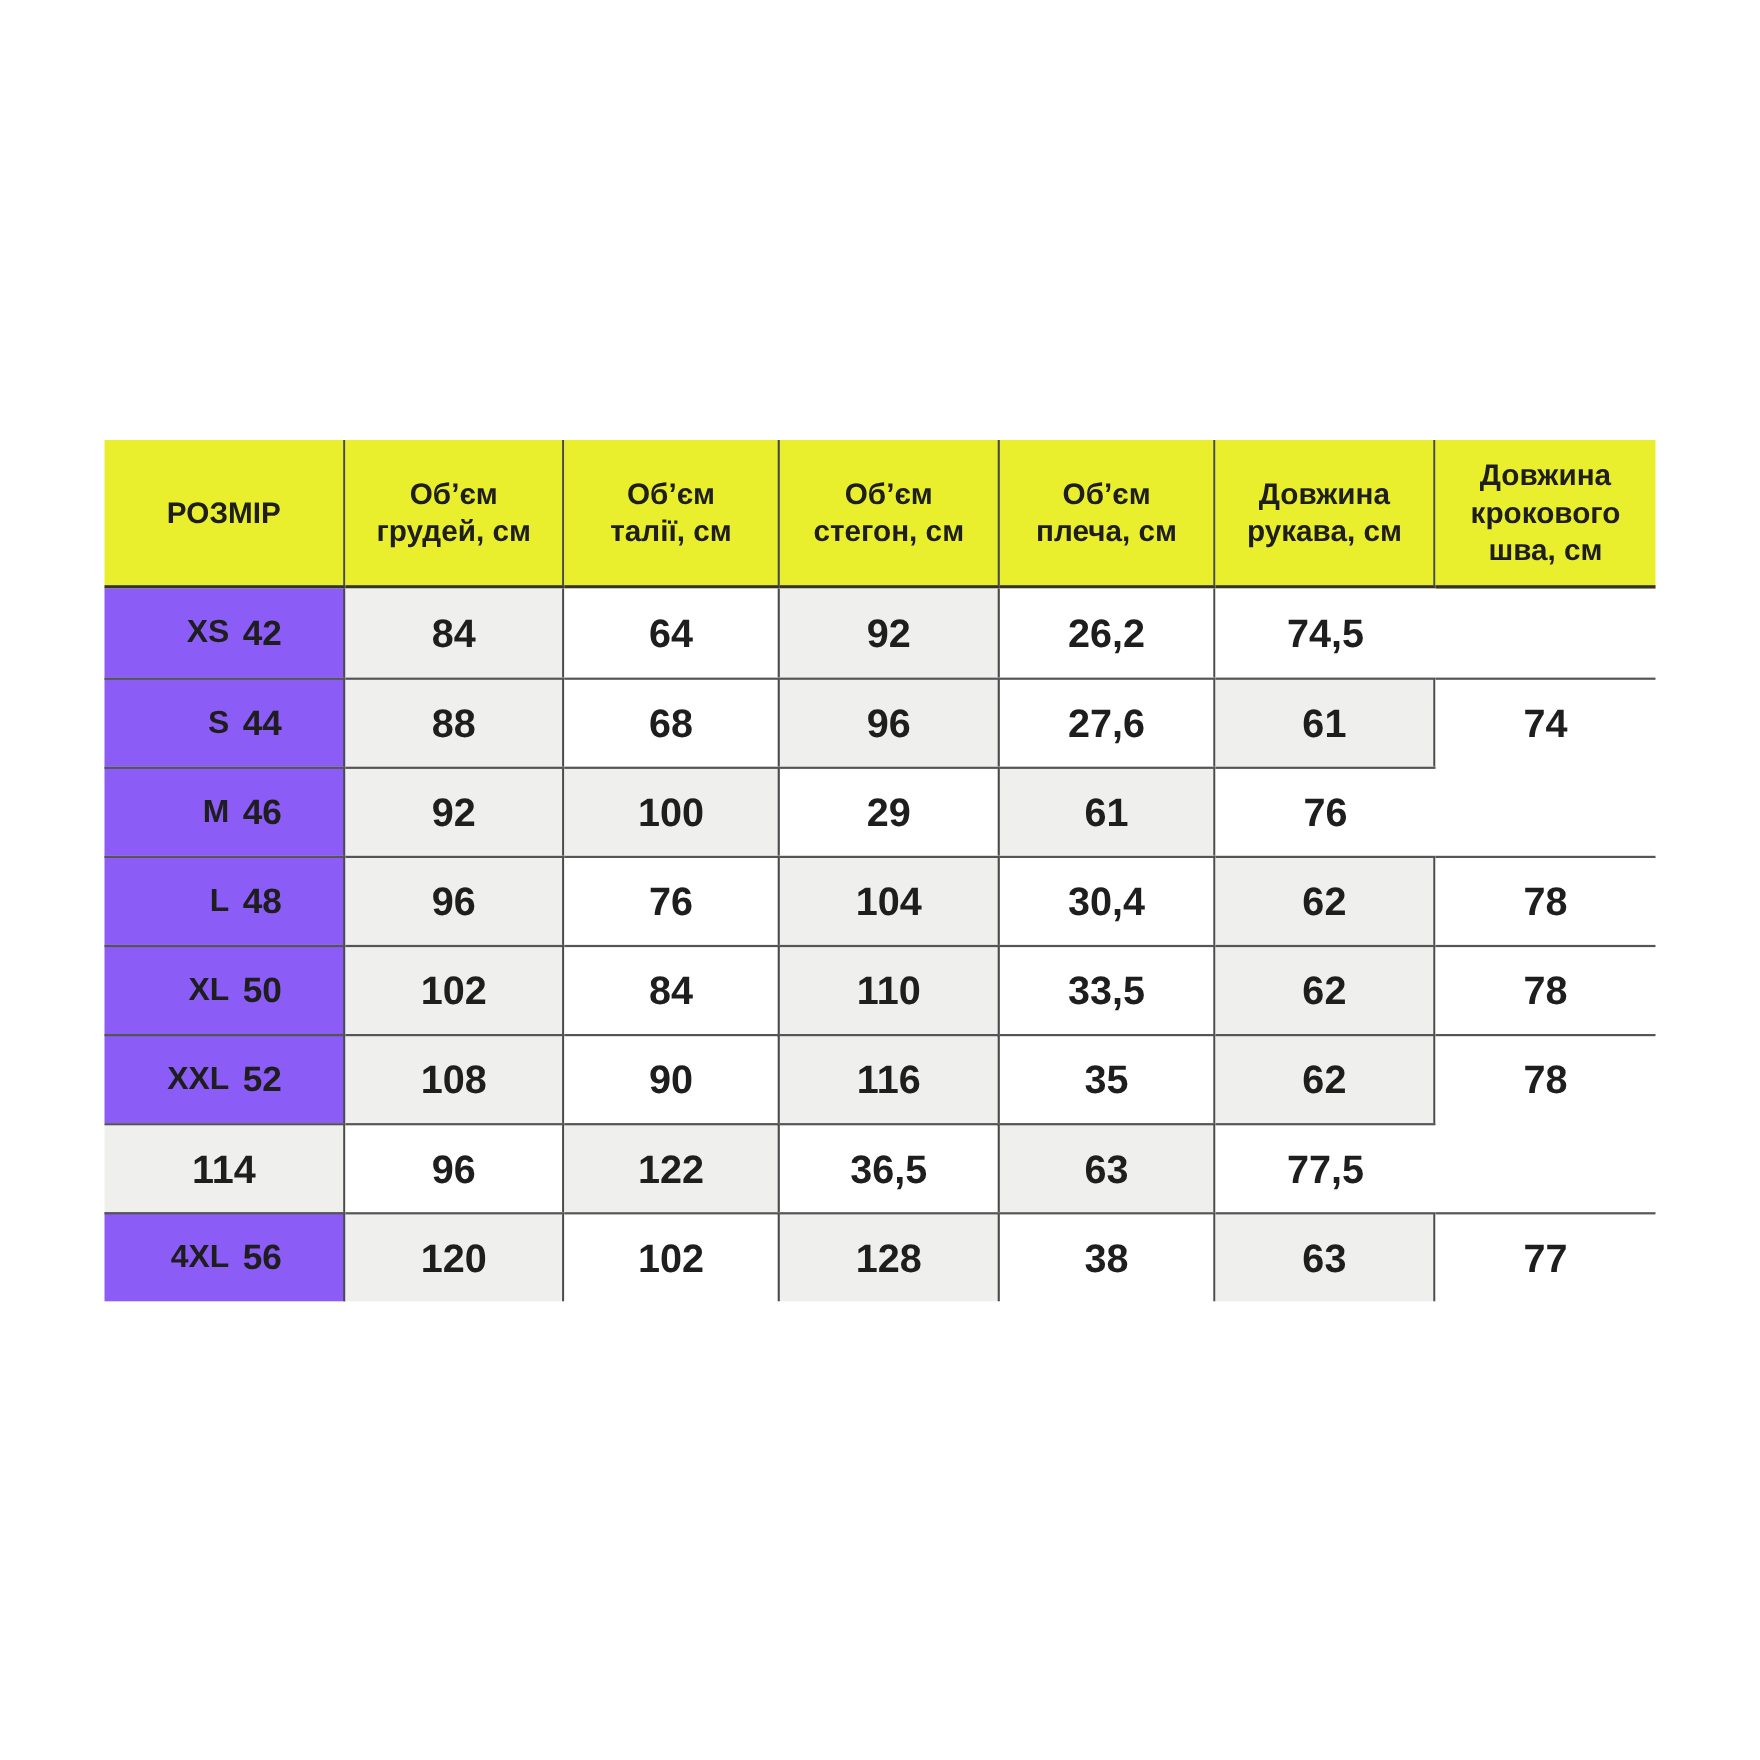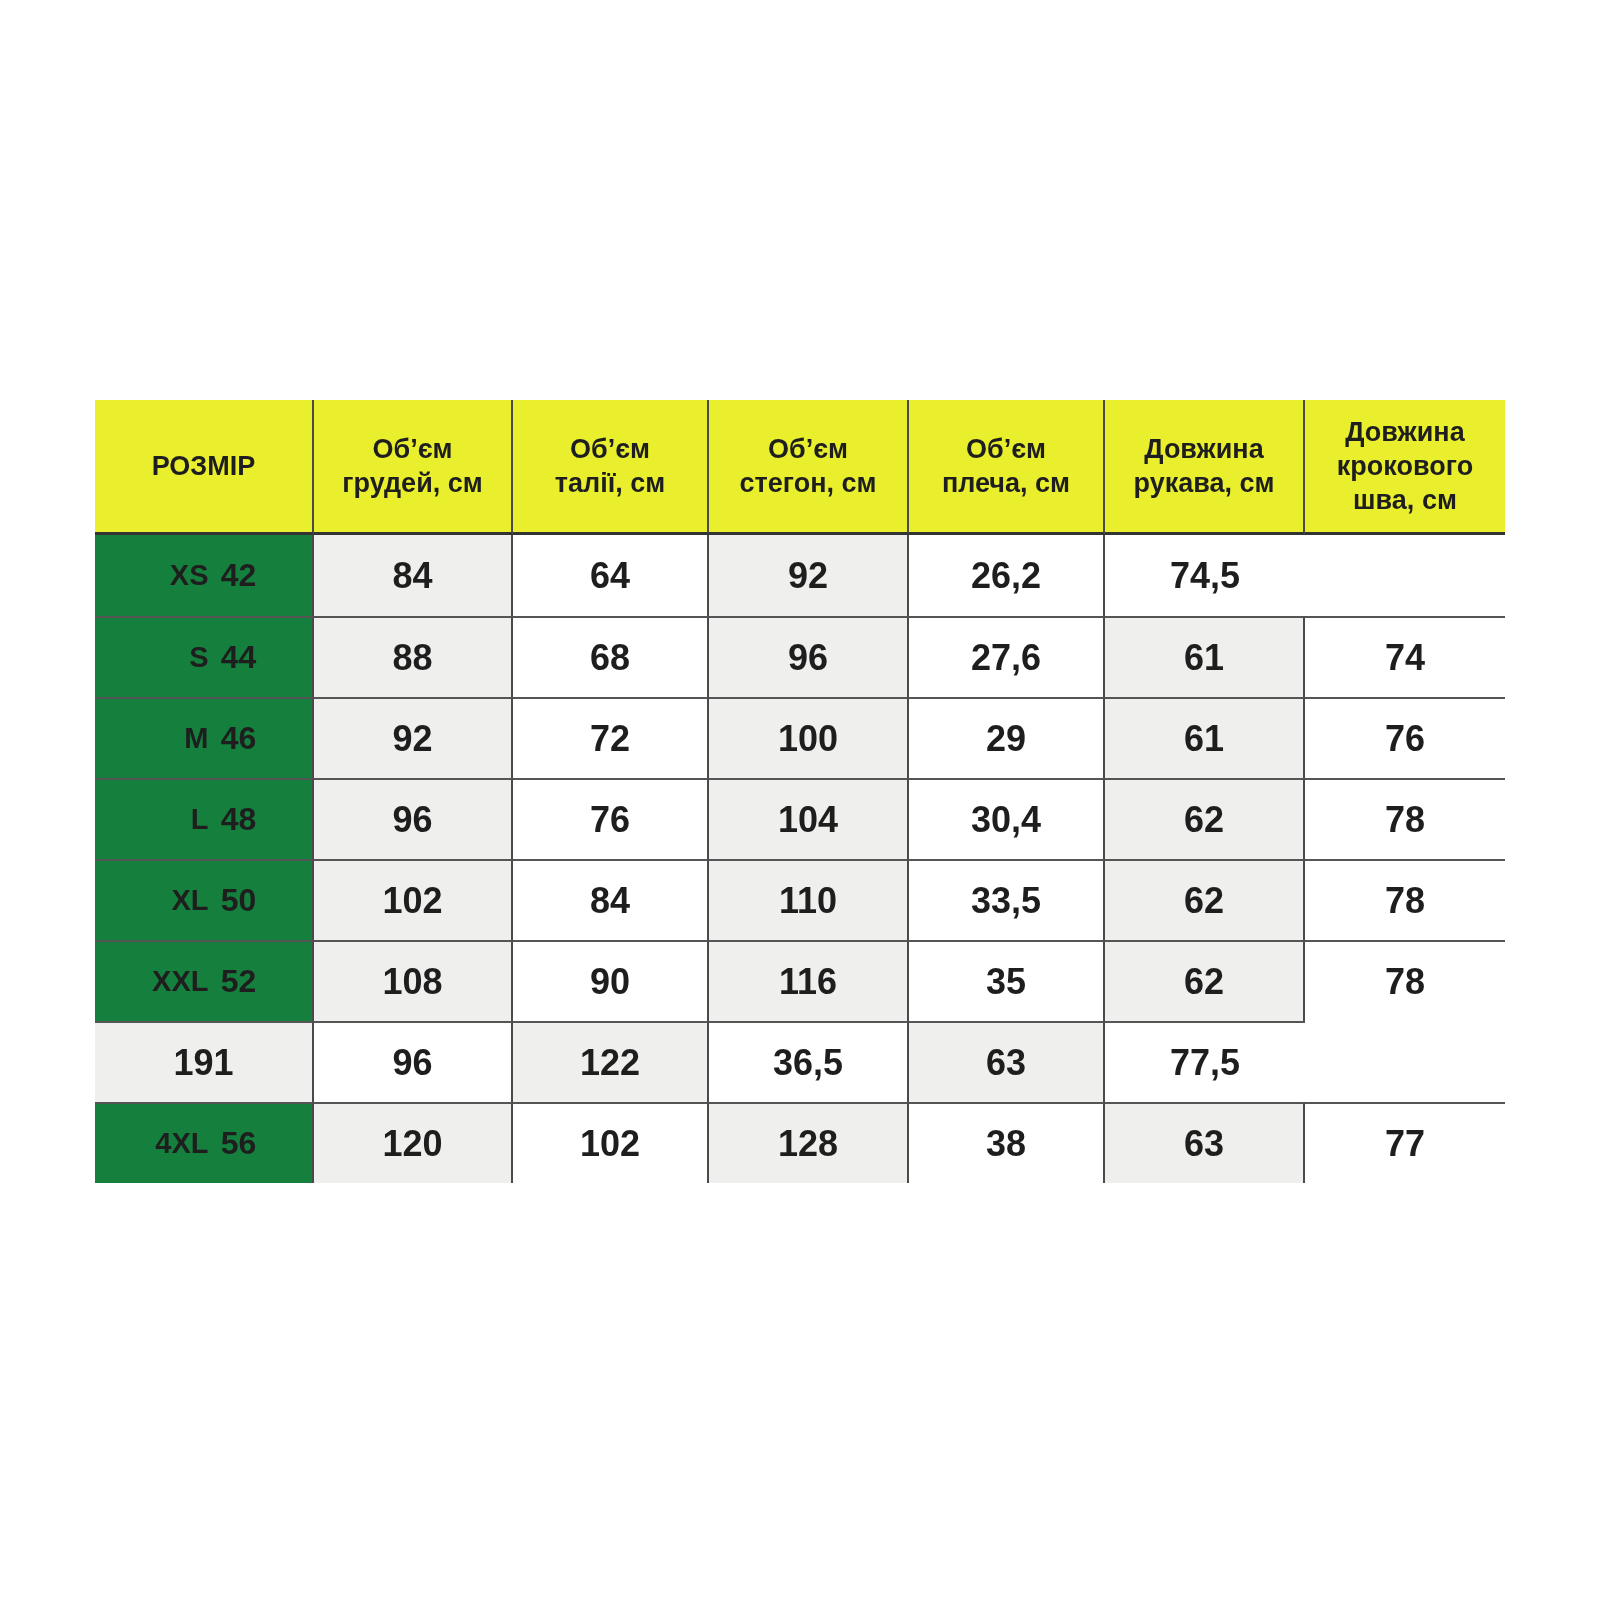--- a/index.html
+++ b/index.html
@@ -51,7 +51,7 @@
     text-align:center;
   }
   .value-cell.stripe{background:var(--stripe-bg);}
-  .size-cell{background:#15803d;}
+  .size-cell{background:#8b5cf6;}
   .size-label{
     font-weight:700;font-size:29px;
     width:70px;text-align:right;

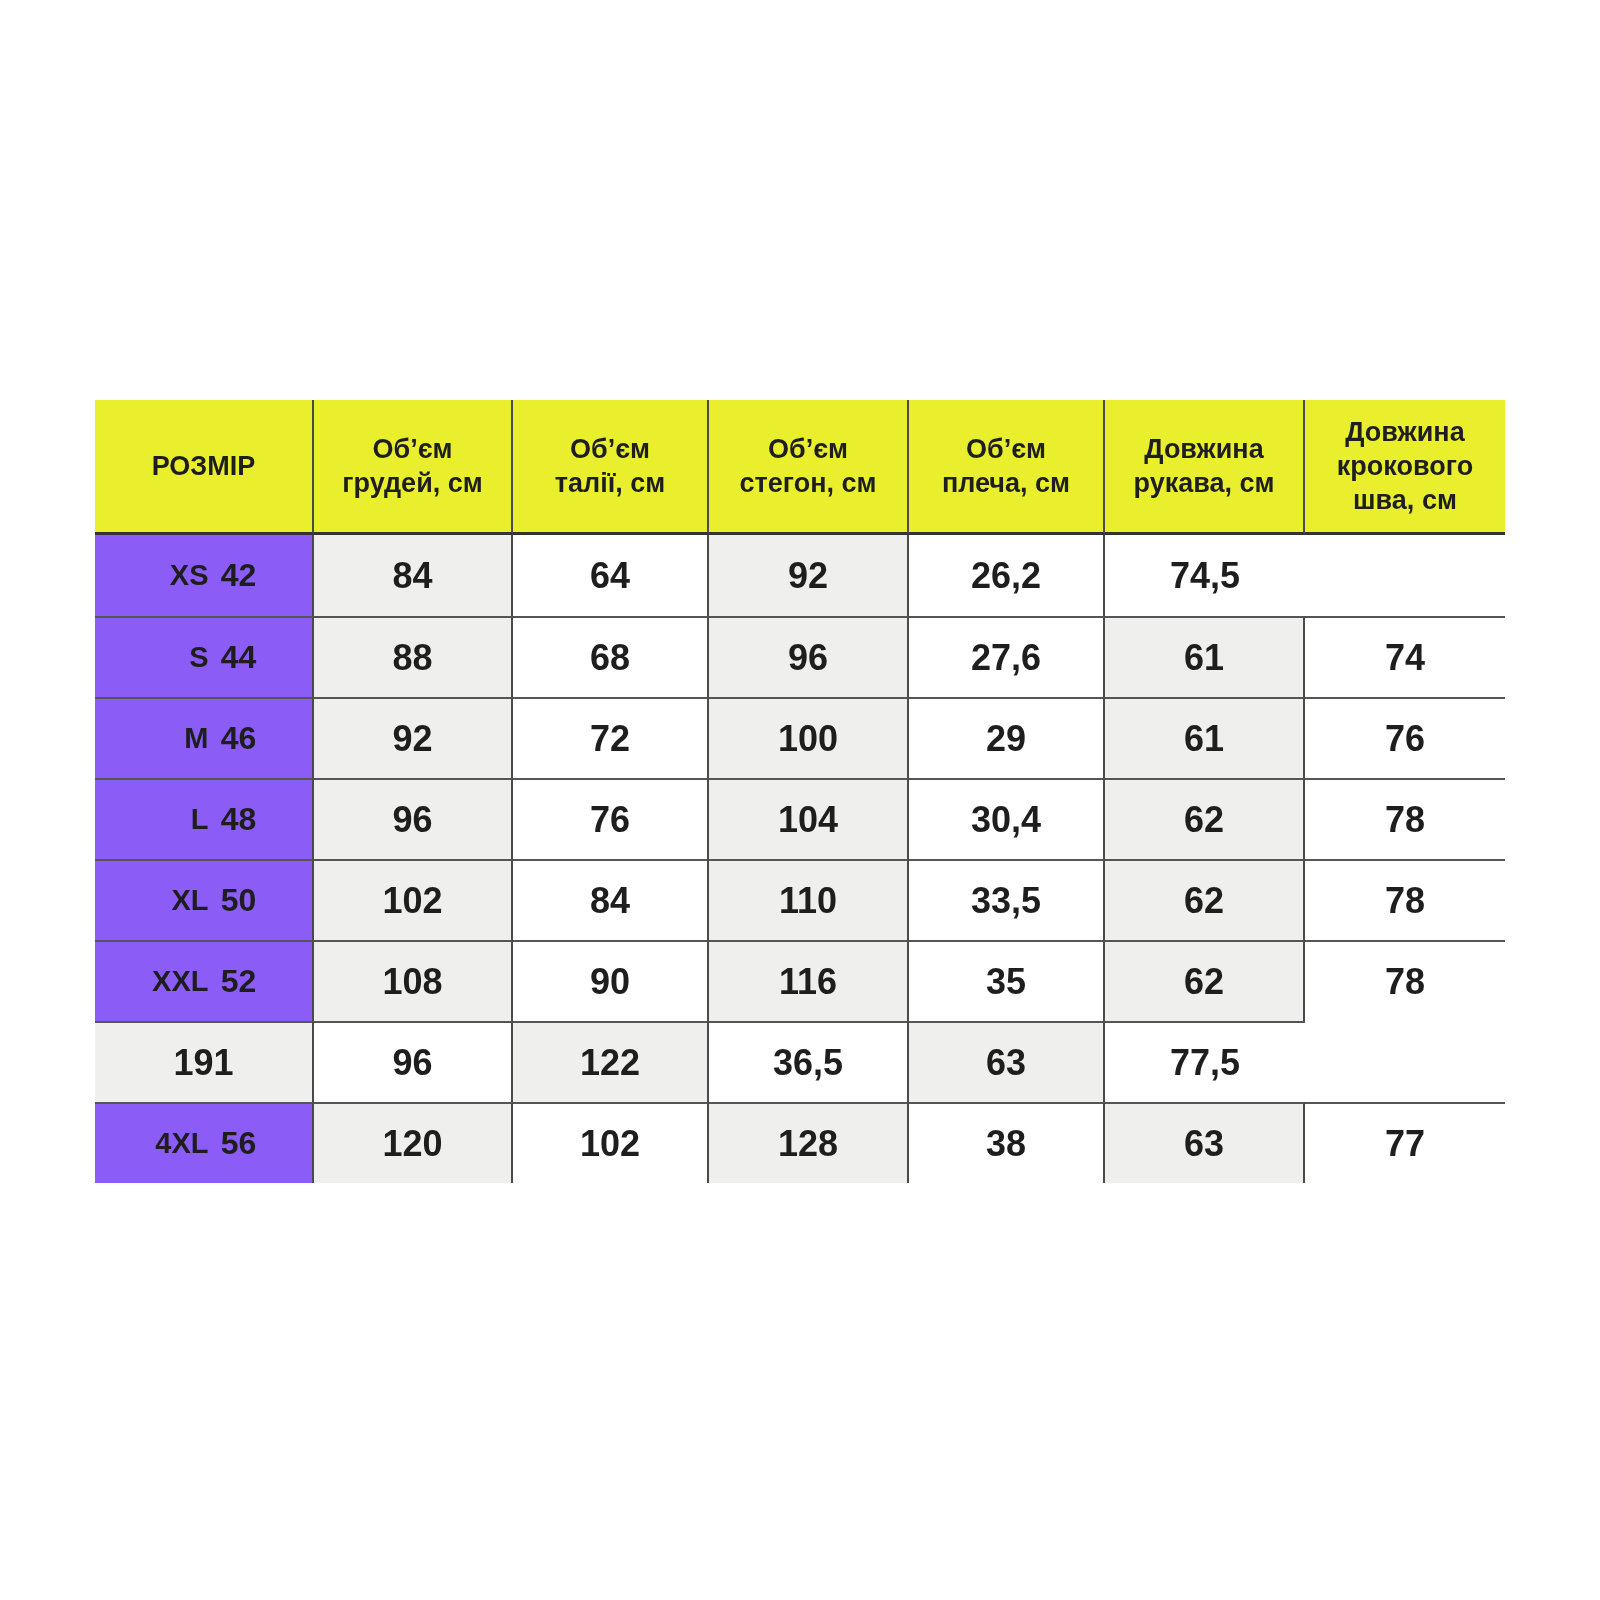--- a/index.html
+++ b/index.html
@@ -114,7 +114,6 @@
       <span class="size-num">46</span>
     </div>
     <div class="cell value-cell stripe">92</div>
-    <div class="cell value-cell">72</div>
     <div class="cell value-cell stripe">100</div>
     <div class="cell value-cell">29</div>
     <div class="cell value-cell stripe">61</div>

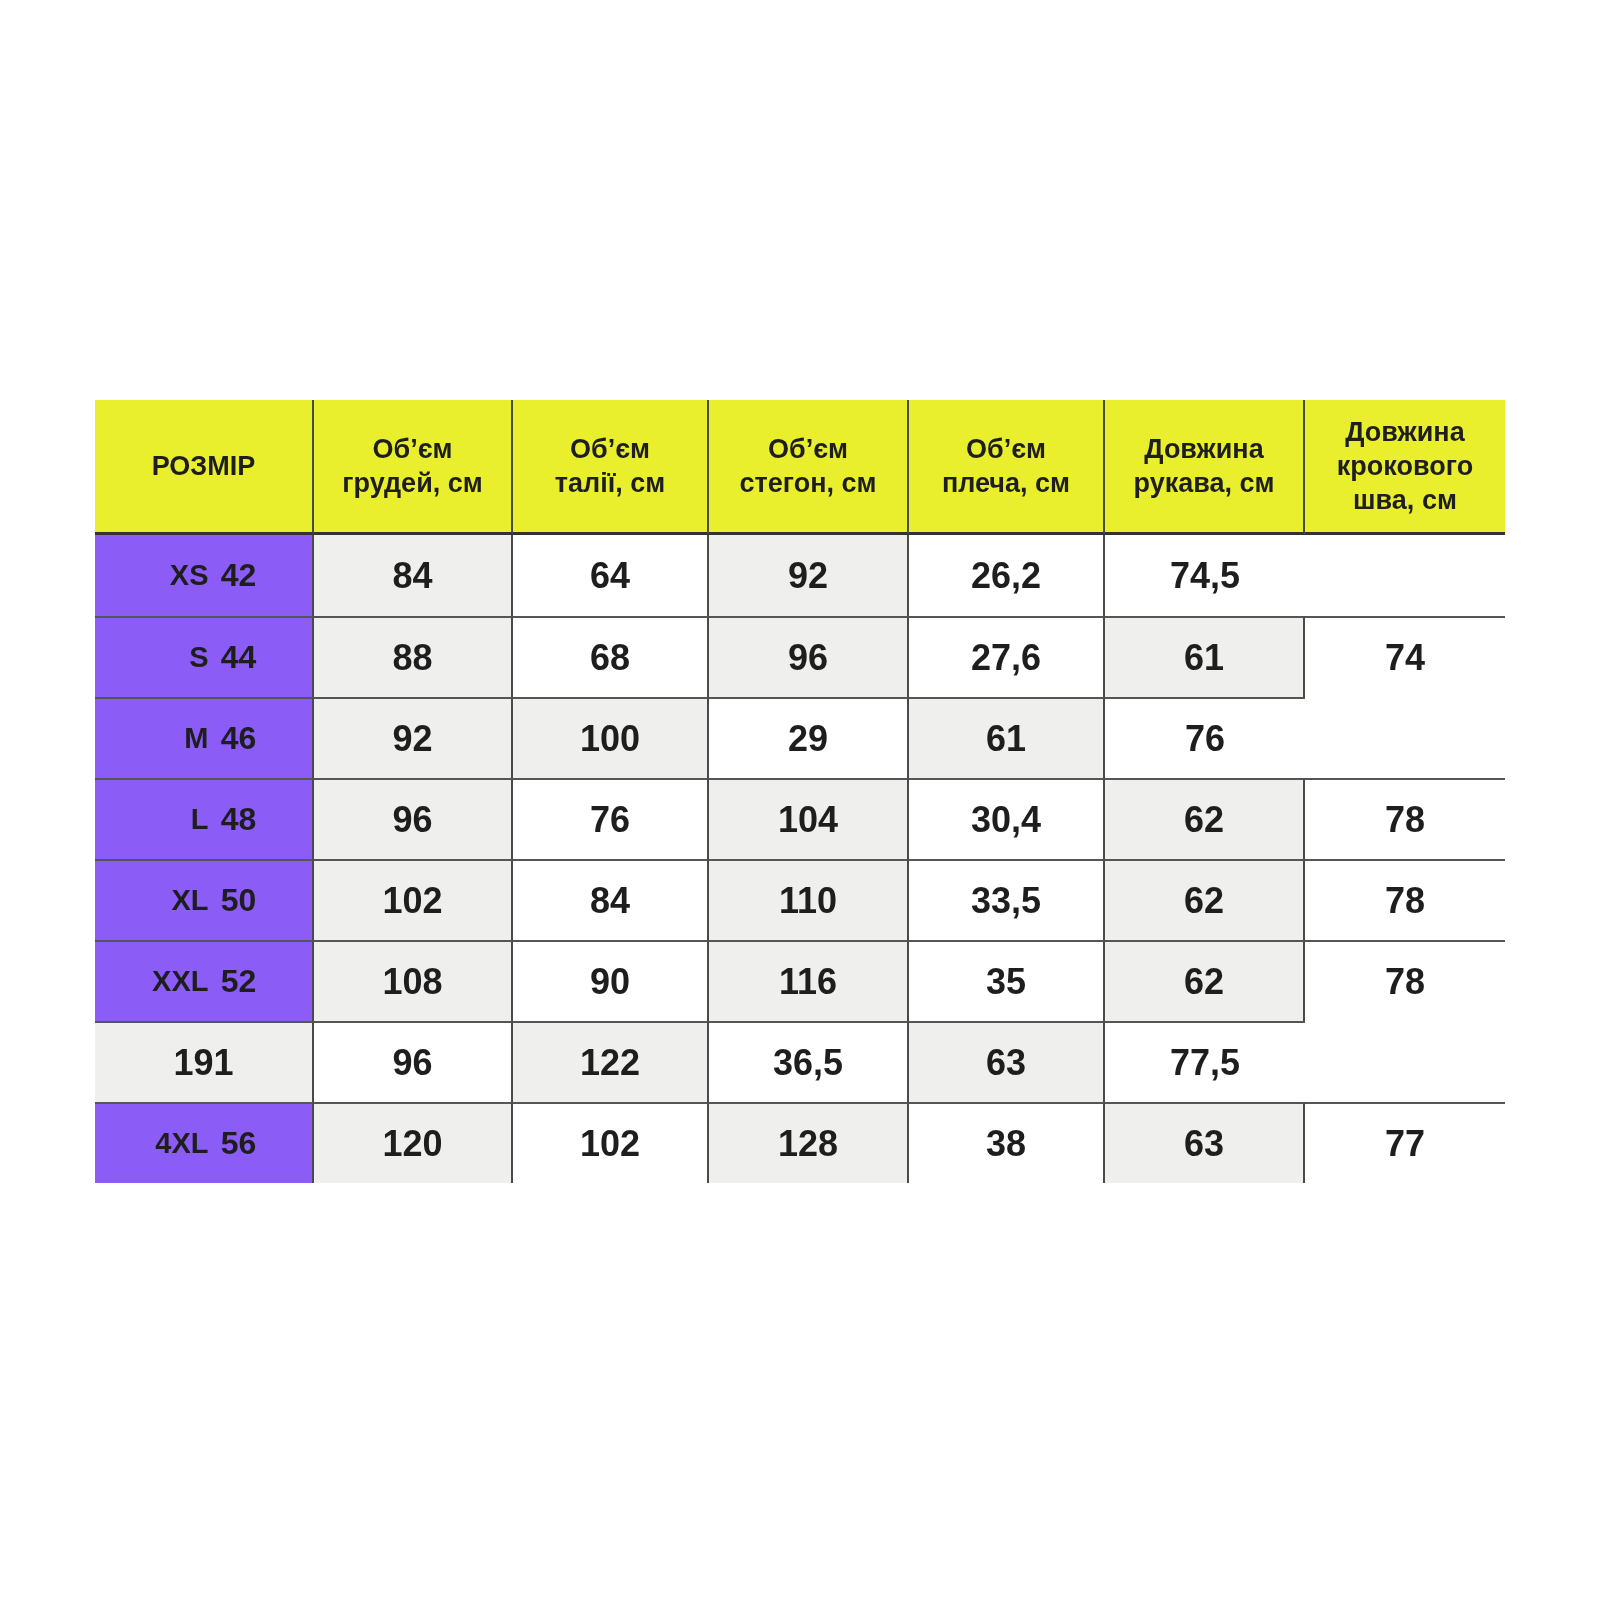--- a/index.html
+++ b/index.html
@@ -160,7 +160,7 @@
   </div>
 
   <div class="row">
-    <div class="cell value-cell stripe">191</div>
+    <div class="cell value-cell stripe">114</div>
     <div class="cell value-cell">96</div>
     <div class="cell value-cell stripe">122</div>
     <div class="cell value-cell">36,5</div>

